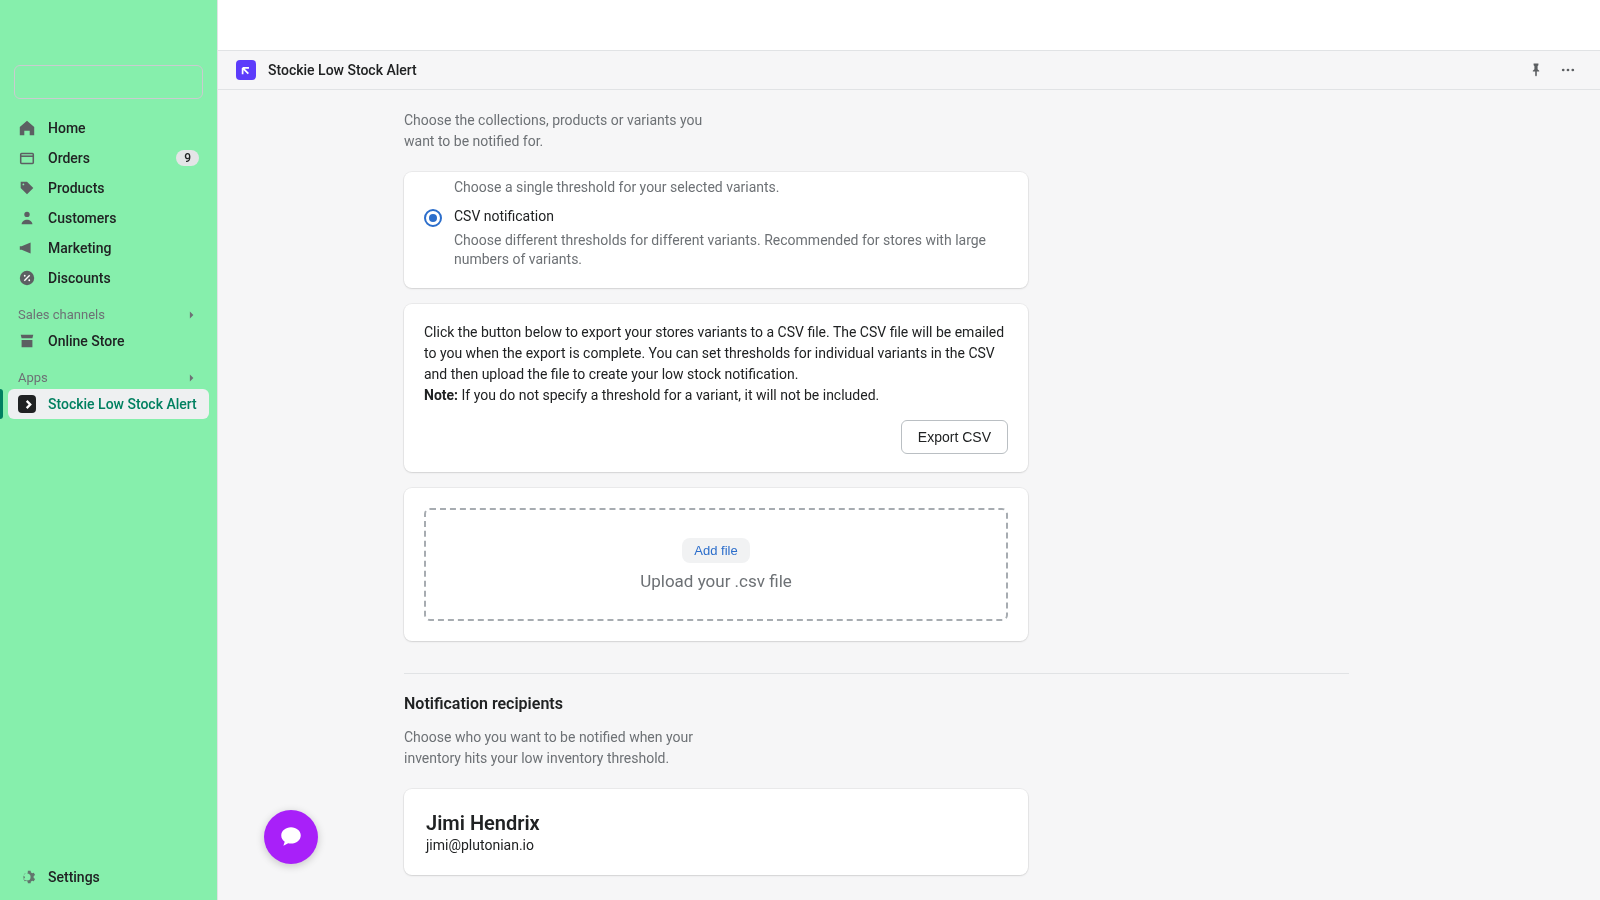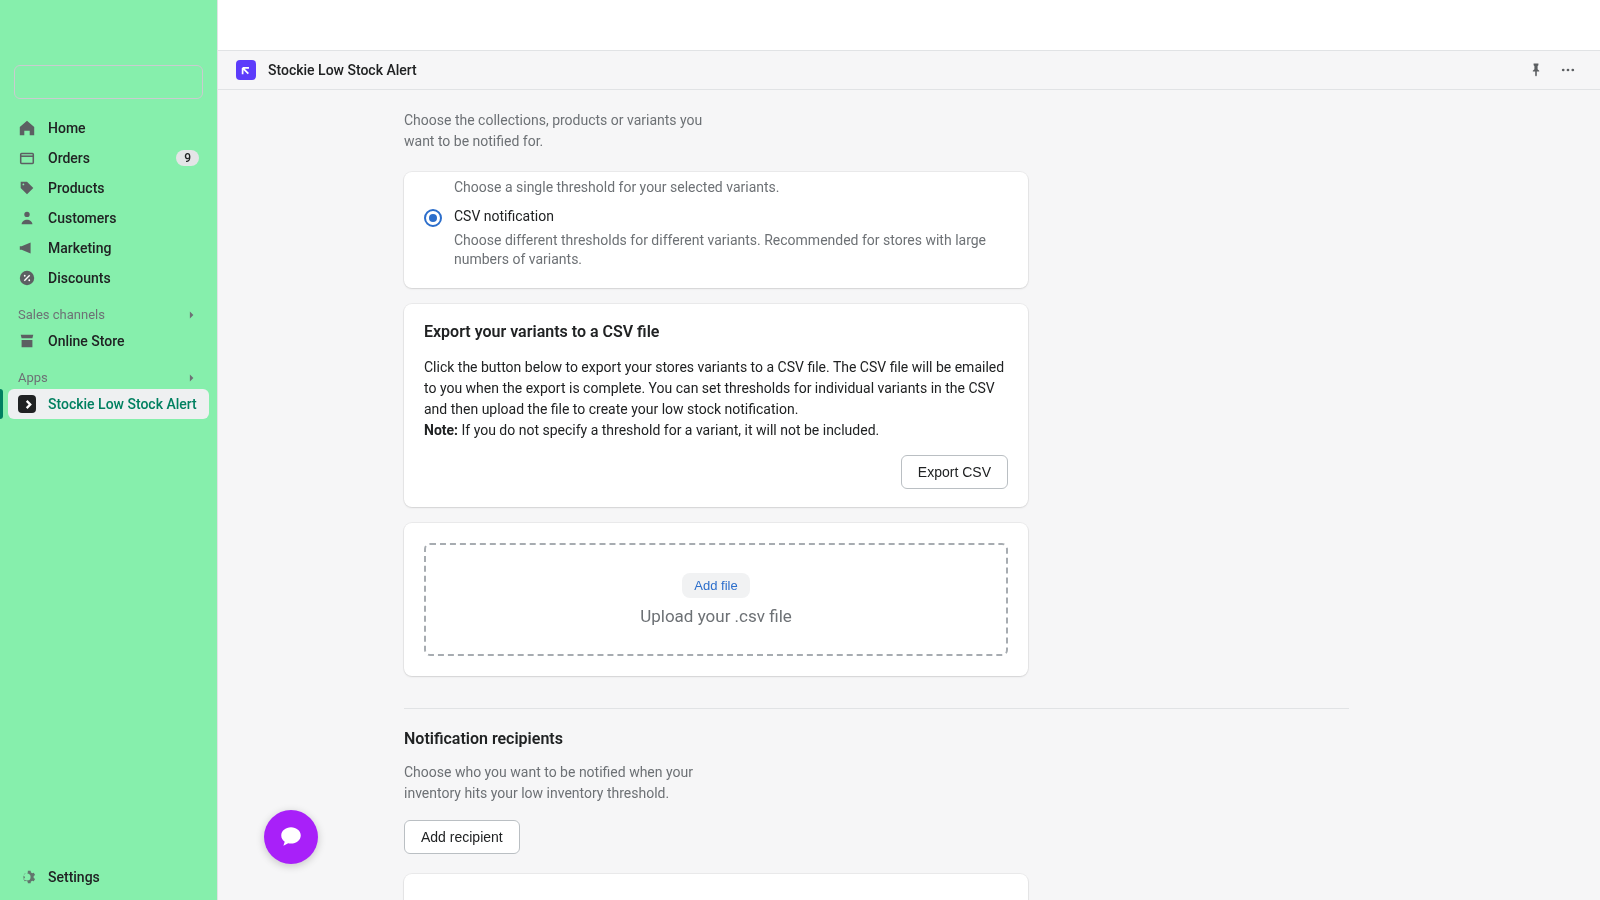--- a/index.html
+++ b/index.html
@@ -226,7 +226,6 @@
 
           <div class="card">
             <div class="card-body">
-              <h3 class="card-heading">Export your variants to a CSV file</h3>
               <p class="card-text">
                 <span>Click the button below to export your stores variants to a CSV file. The CSV file will be emailed to you when the export is complete. You can set thresholds for individual variants in the CSV and then upload the file to create your low stock notification.</span><br>
                 <strong>Note:</strong><span> If you do not specify a threshold for a variant, it will not be included.</span>

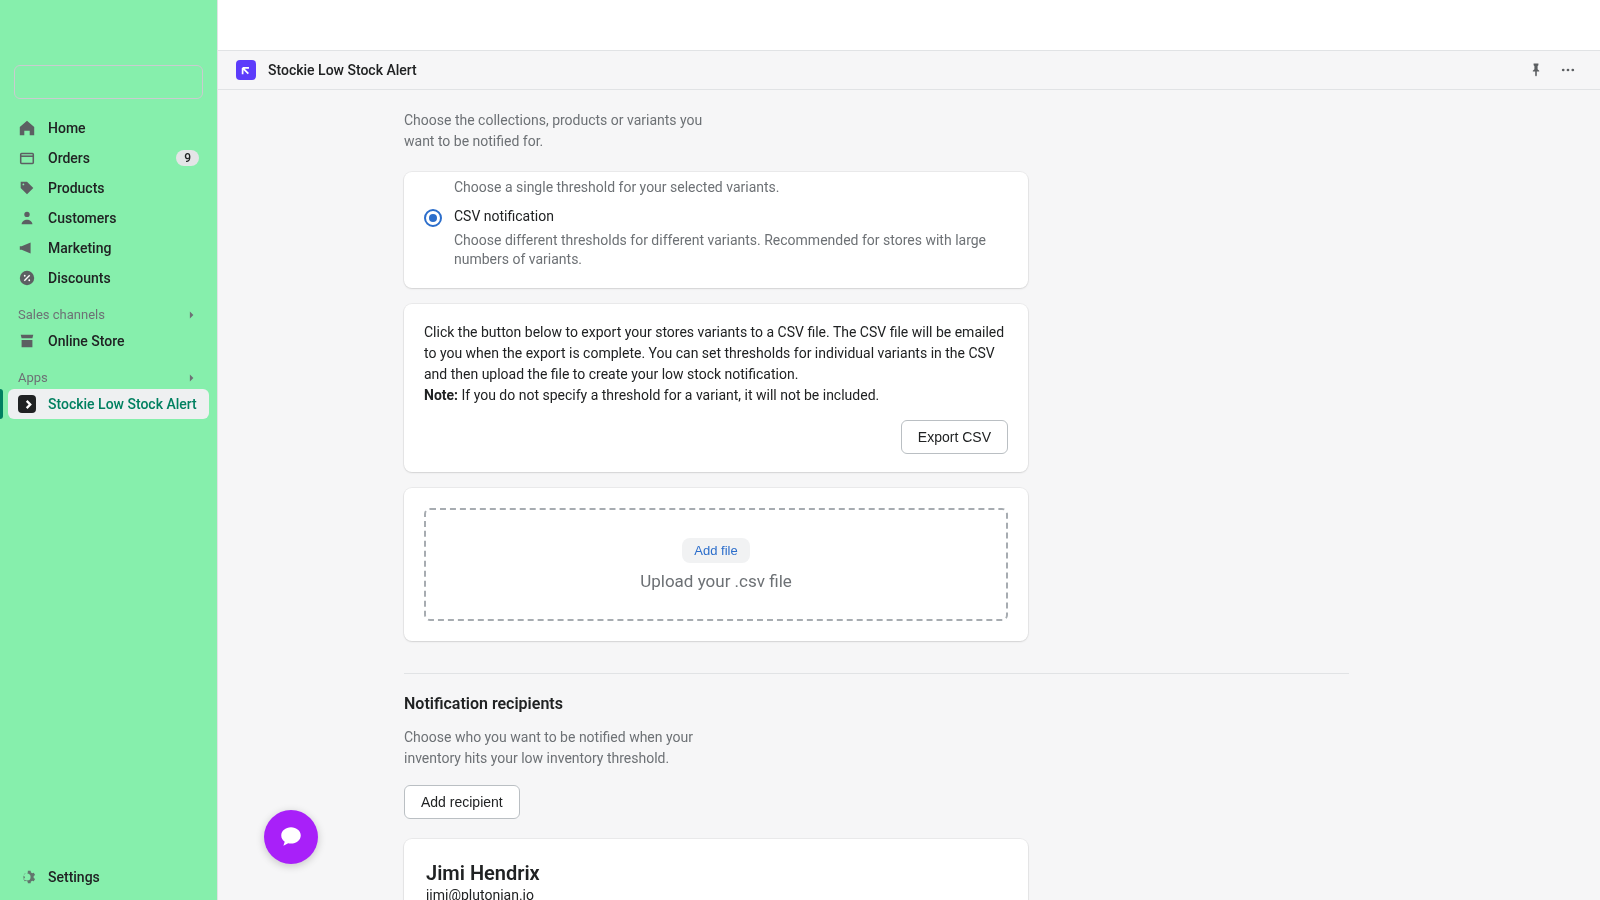--- a/index.html
+++ b/index.html
@@ -253,9 +253,6 @@
         <div class="layout-left">
           <h2 class="section-title">Notification recipients</h2>
           <p class="section-desc">Choose who you want to be notified when your inventory hits your low inventory threshold.</p>
-          <div style="margin-top:16px;">
-            <button class="btn">Add recipient</button>
-          </div>
         </div>
         <div class="layout-right">
           <div class="card">

